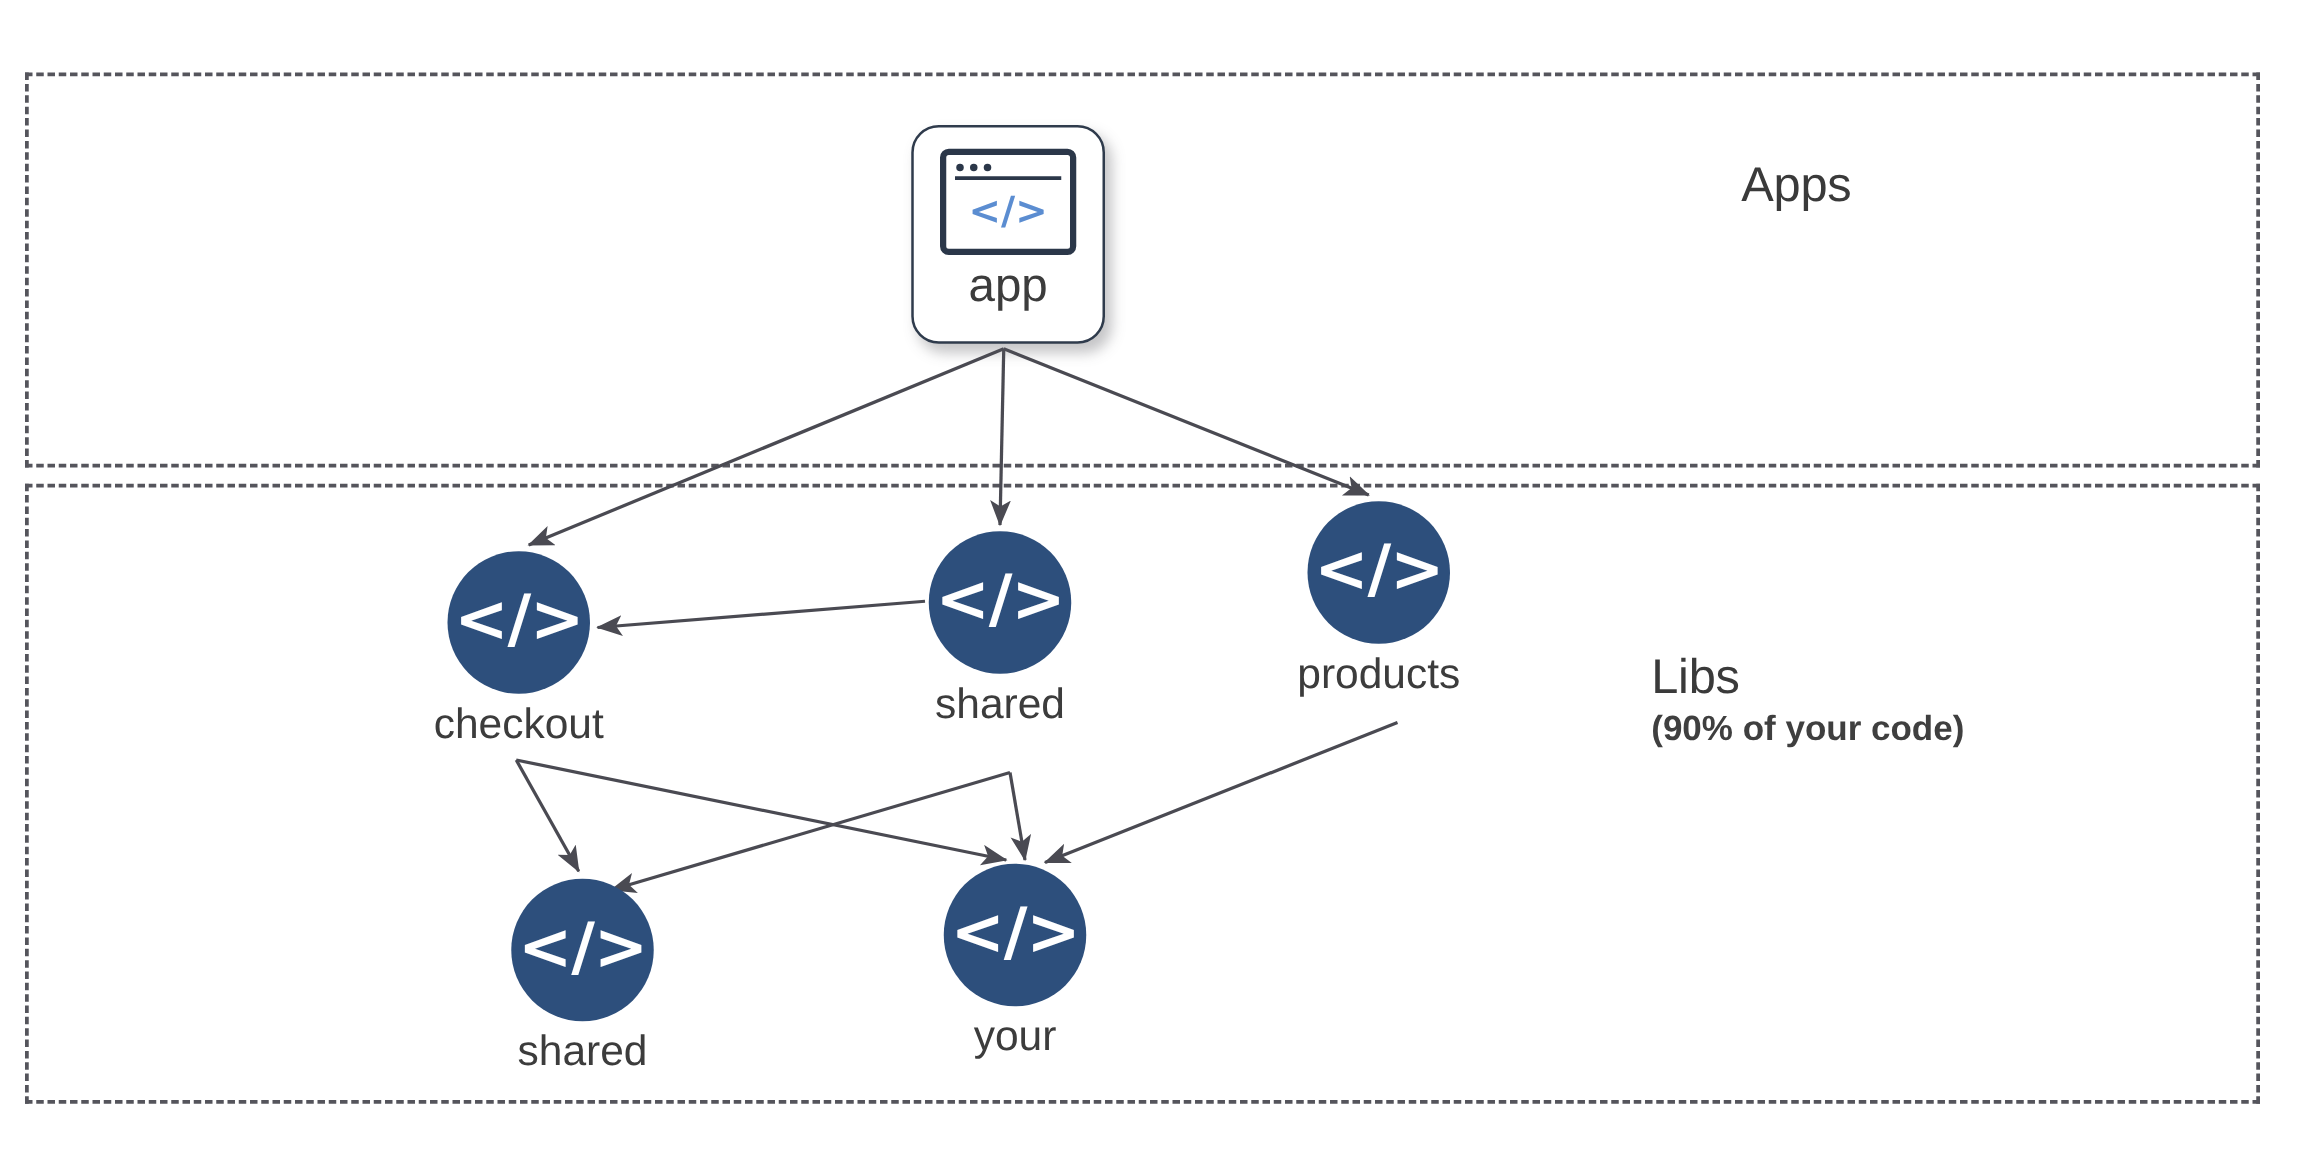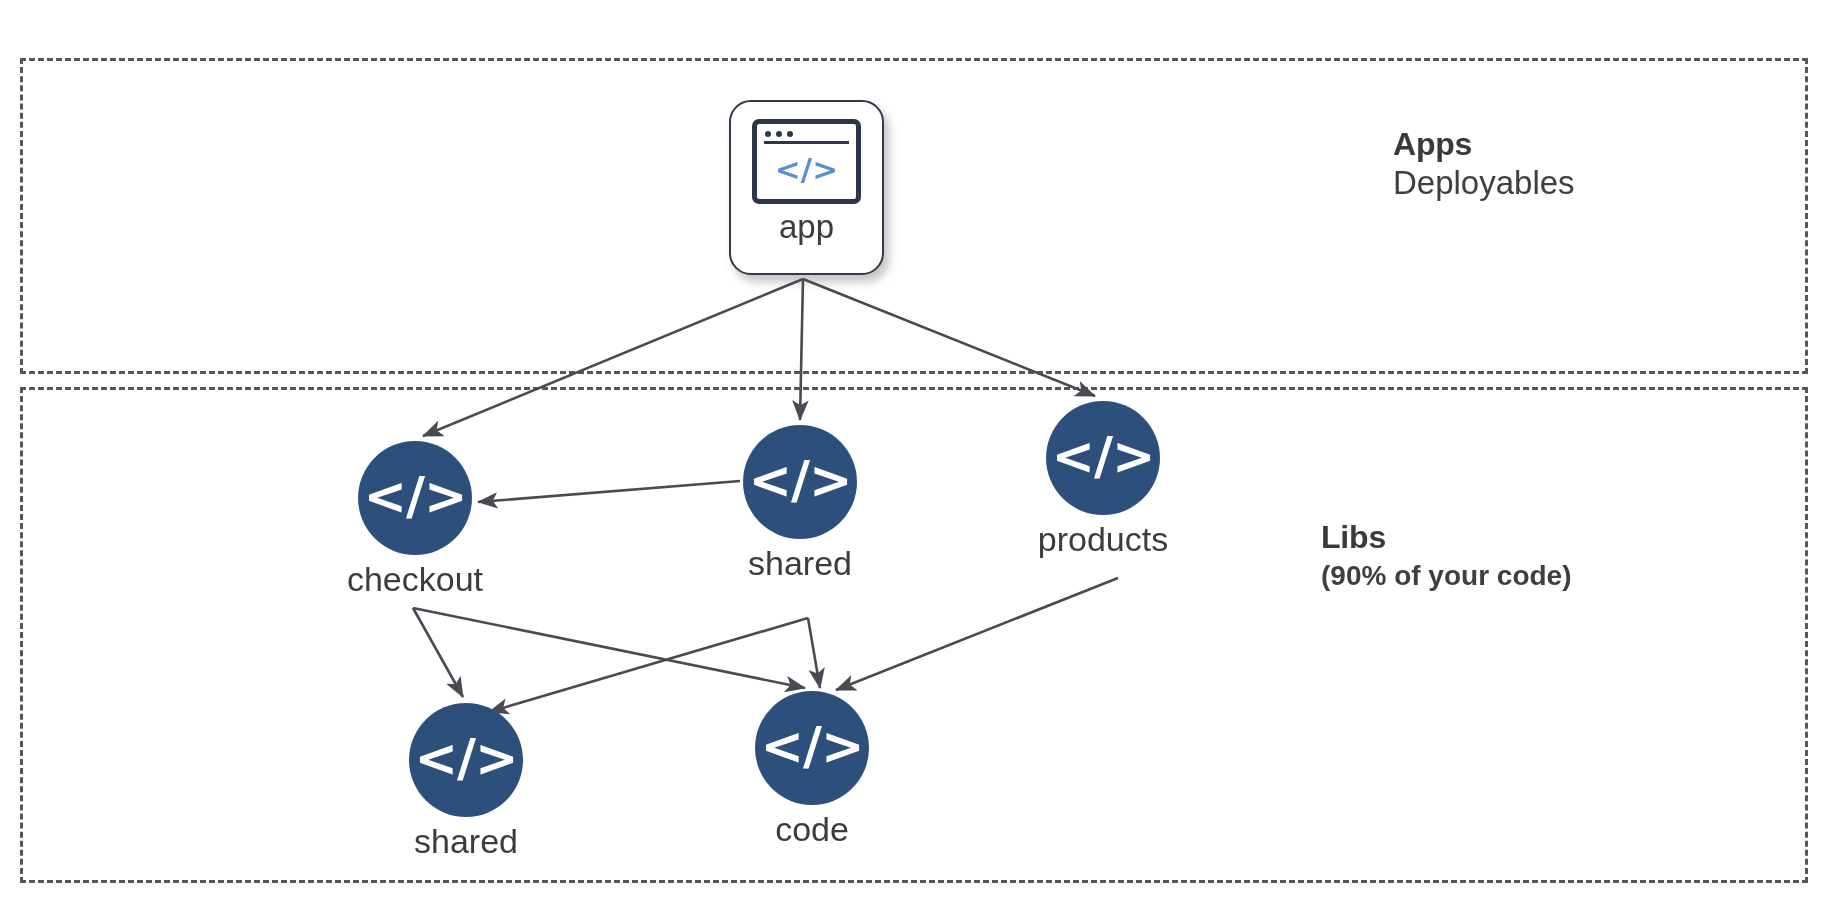--- a/index.html
+++ b/index.html
@@ -46,8 +46,8 @@
     color: #3b3b3b;
   }
   .zone-caption .zc-title {
-    font-size: 32px;
-    font-weight: bold;
+    font-size: 39px;
+    font-weight: normal;
     line-height: 1.06;
     letter-spacing: -0.2px;
     color: #3a3a3a;

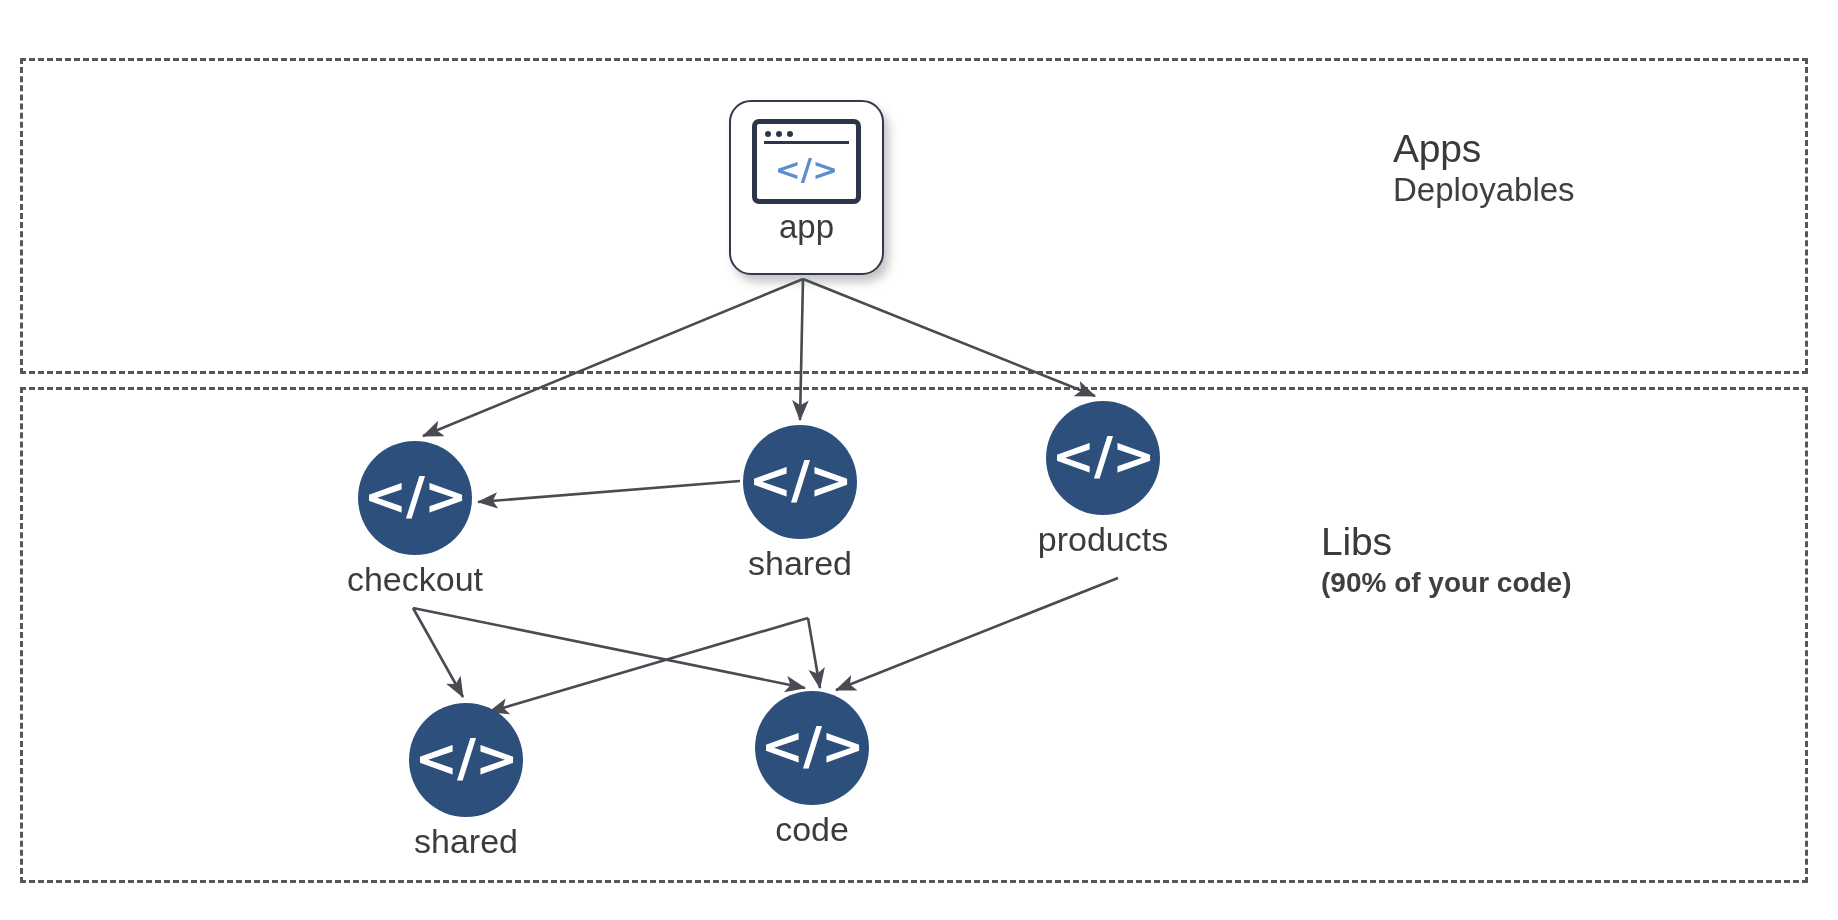--- a/index.html
+++ b/index.html
@@ -216,7 +216,6 @@
 
   <div class="zone-caption" id="caption-apps">
     <div class="zc-title">Apps</div>
-    <div class="zc-sub">Deployables</div>
   </div>
   <div class="zone-caption" id="caption-libs">
     <div class="zc-title">Libs</div>

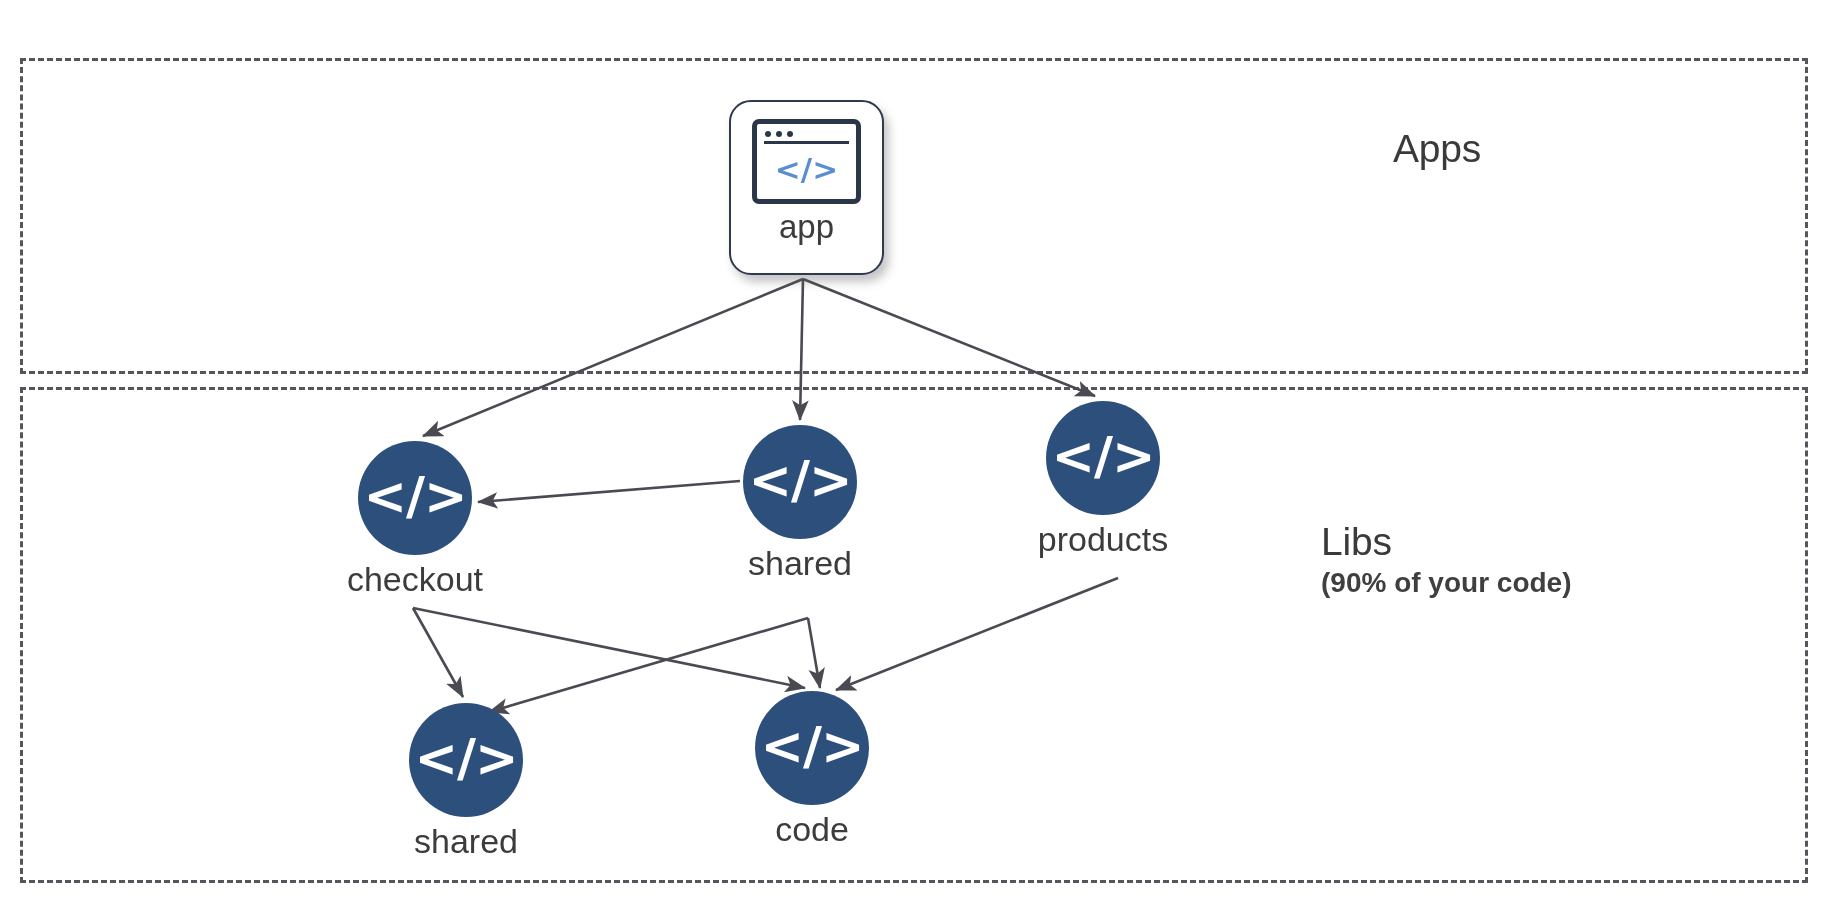--- a/index.html
+++ b/index.html
@@ -124,7 +124,7 @@
     transform: translateY(-2px);
   }
   #app-label {
-    font-size: 33px;
+    font-size: 38px;
     color: #3c3c3c;
     line-height: 1;
     margin-top: 6px;

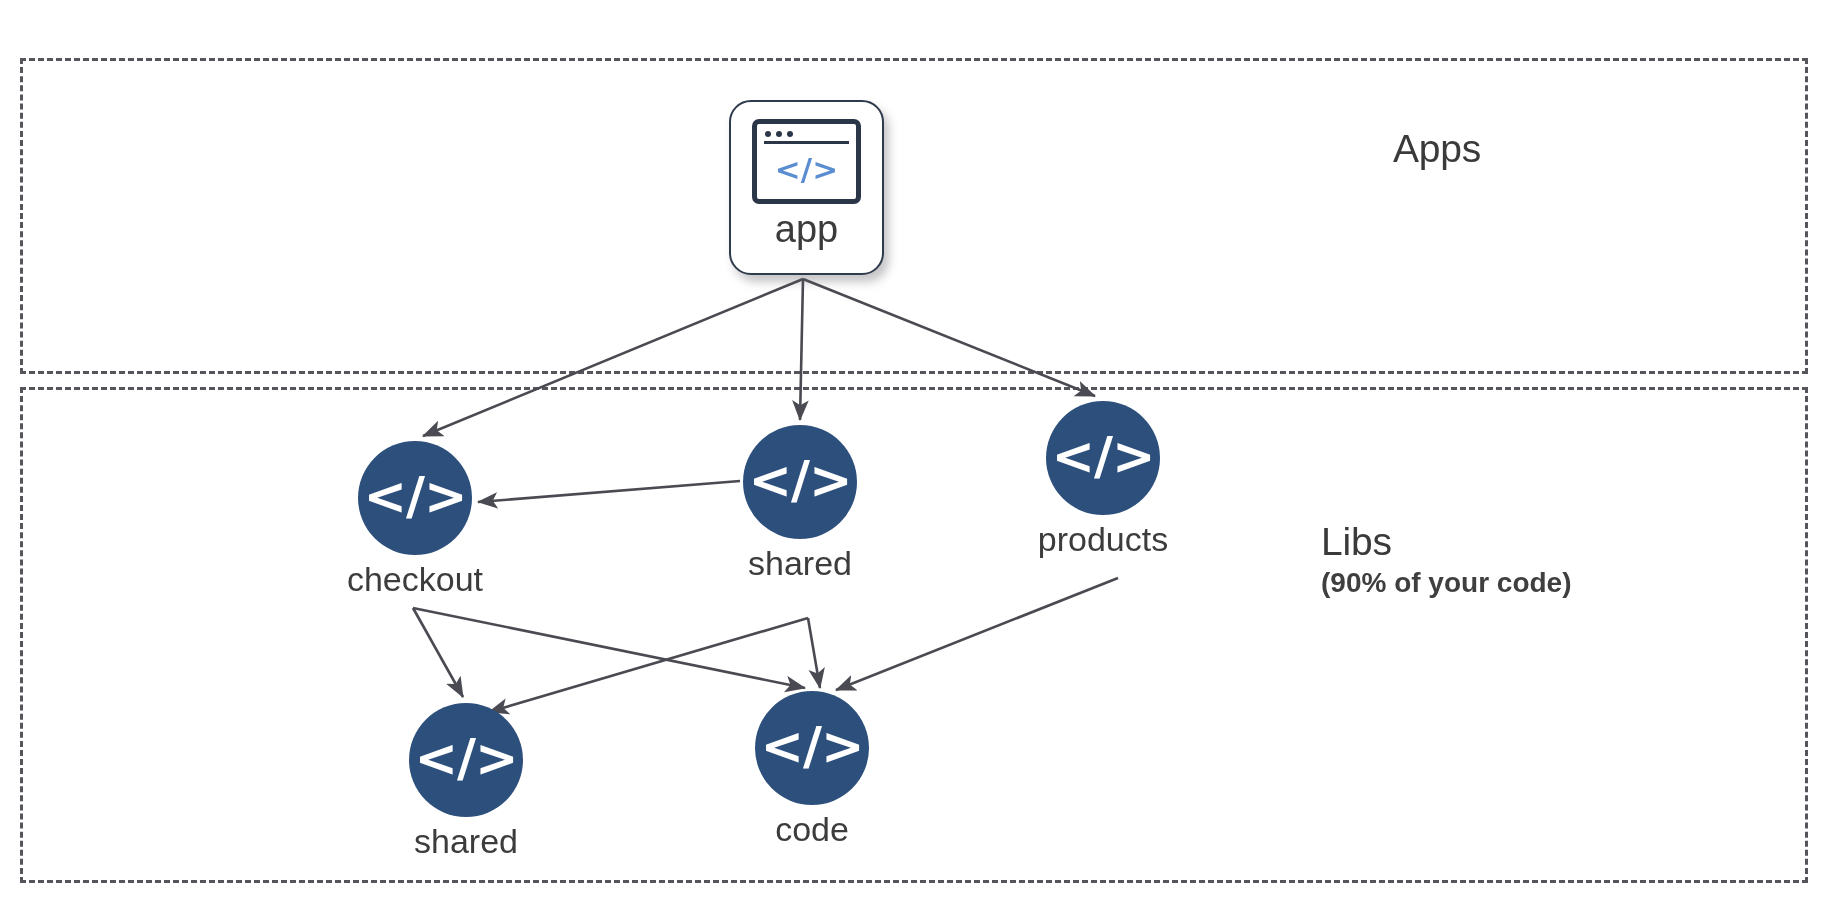--- a/index.html
+++ b/index.html
@@ -267,7 +267,7 @@
     <div class="lib-circle">
       <span class="glyph">&lt;/&gt;</span>
     </div>
-    <div class="lib-label">code</div>
+    <div class="lib-label">your</div>
   </div>
 
 </div>

